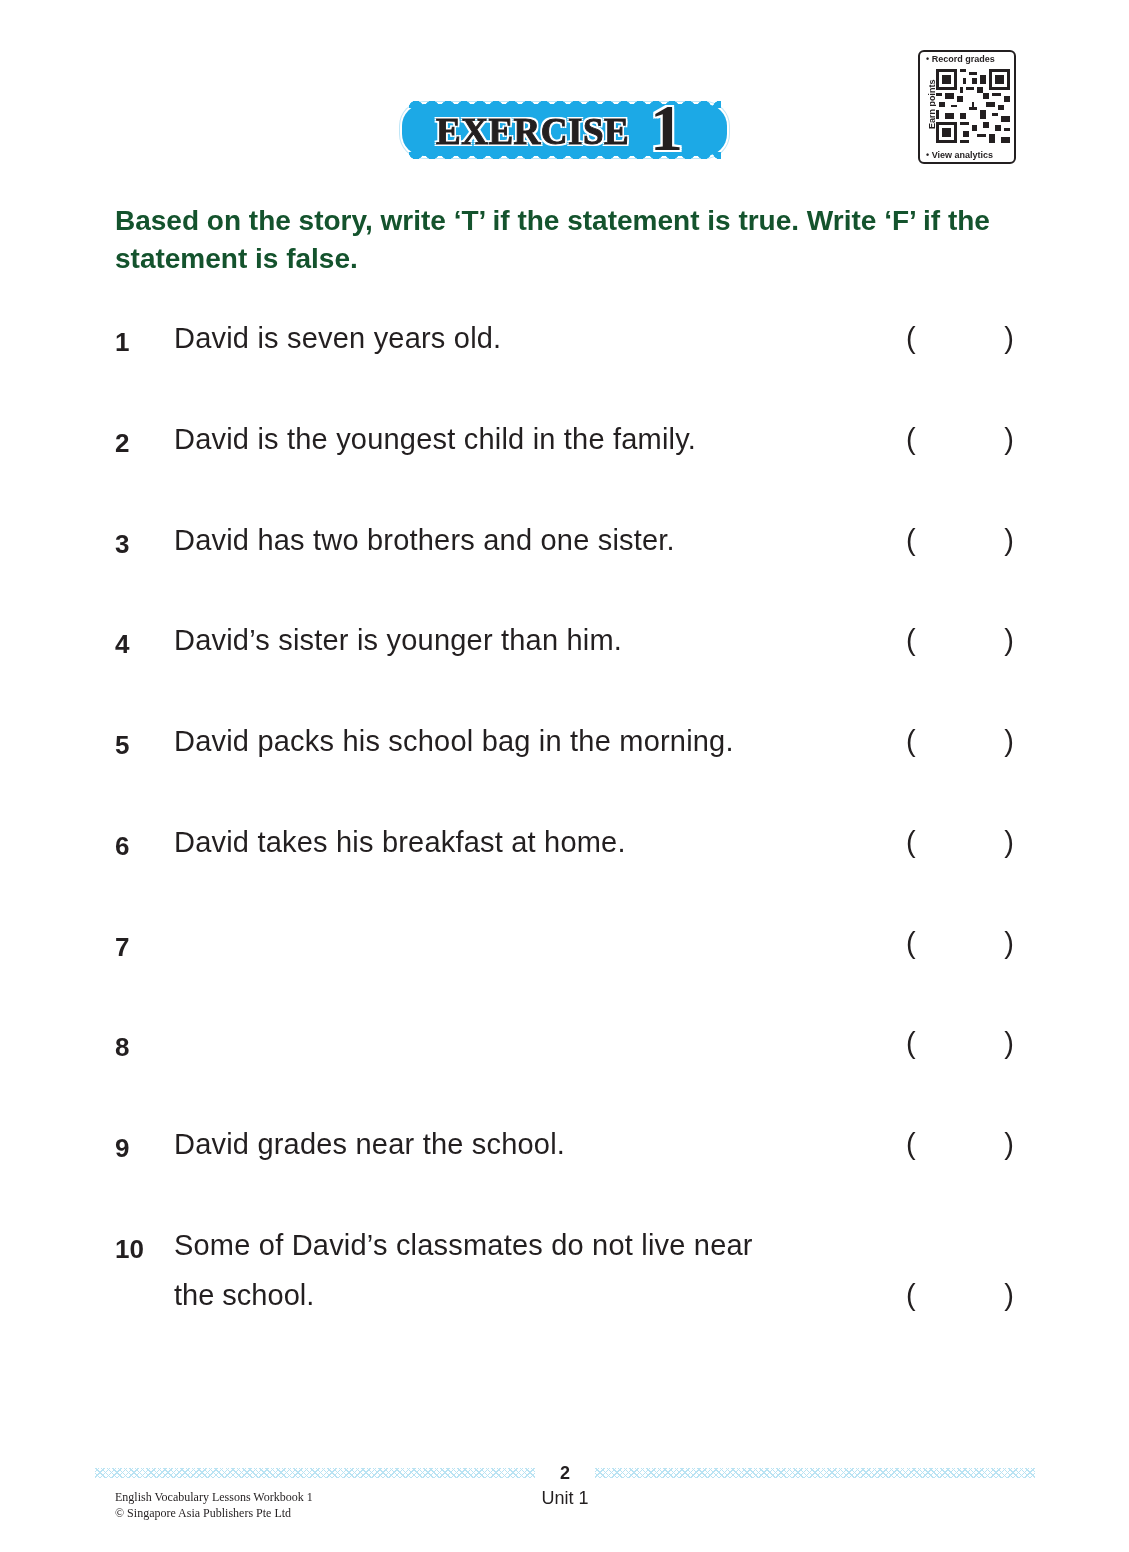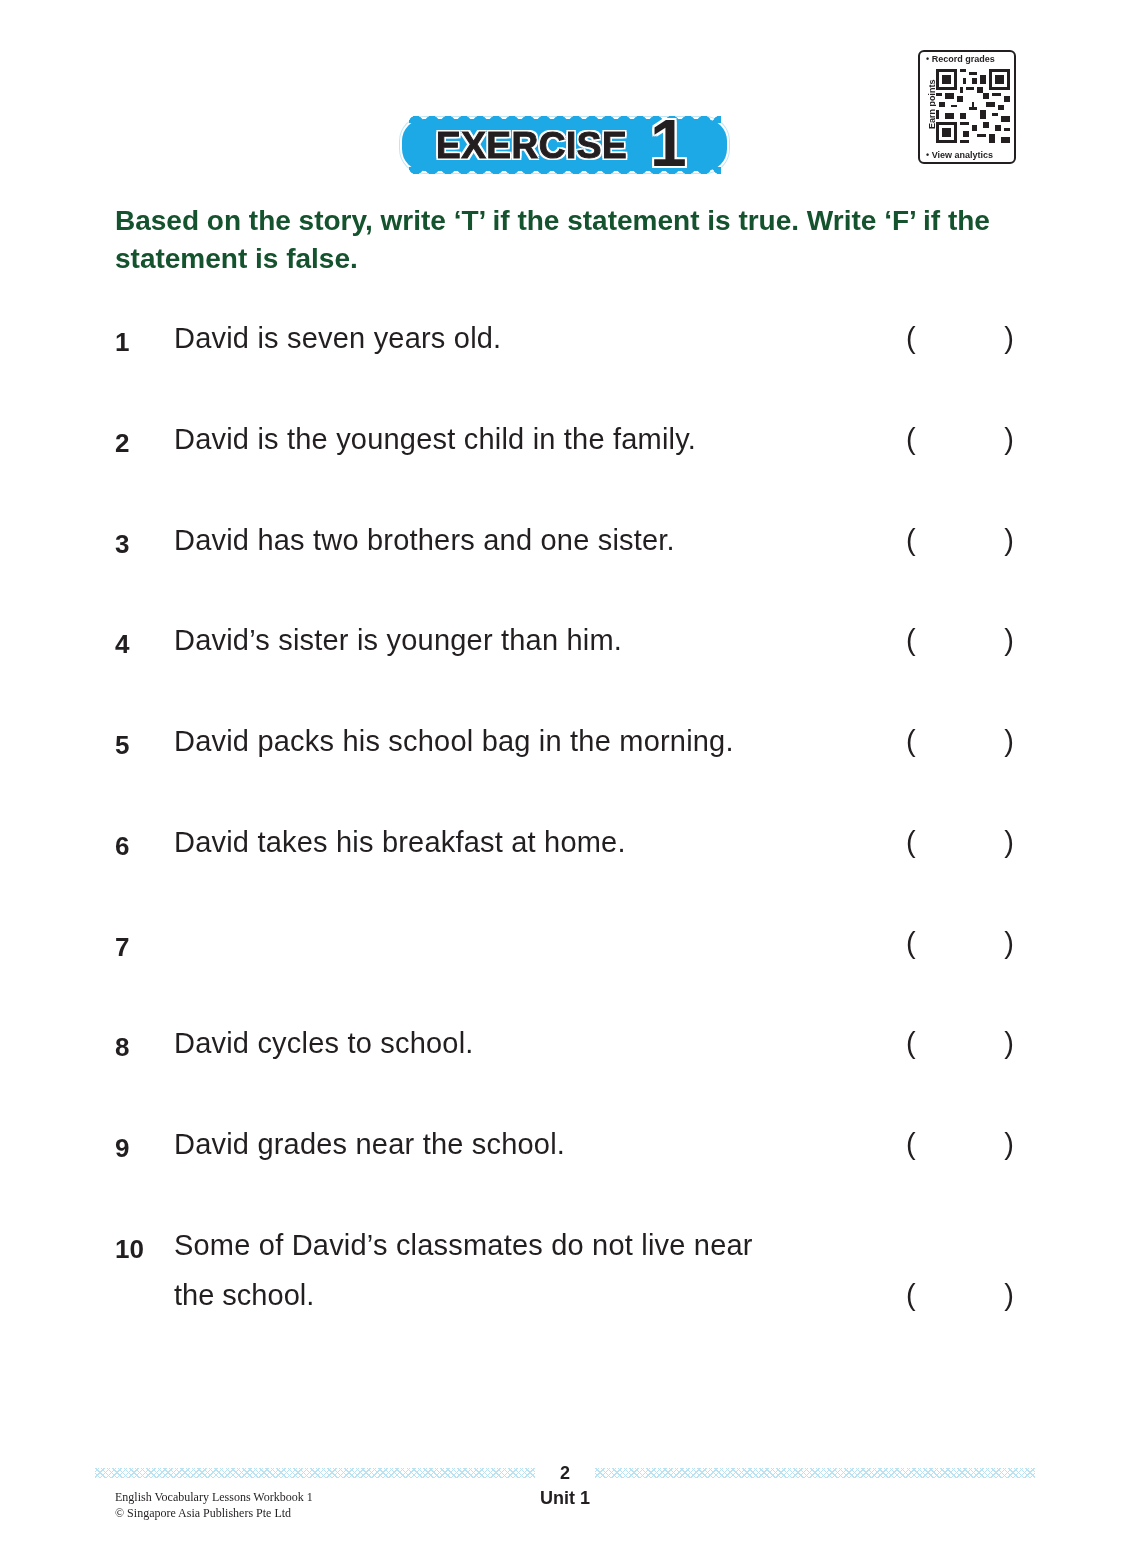--- a/index.html
+++ b/index.html
@@ -5,7 +5,7 @@
   html, body { margin: 0; padding: 0; background: #ffffff; }
   body { width: 1129px; height: 1552px; position: relative; overflow: hidden; font-family: "Liberation Sans", sans-serif; color: #231f20; }
 
-  .banner { position: absolute; left: 402px; top: 113px; width: 325px; height: 62px; }
+  .banner { position: absolute; left: 402px; top: 98px; width: 325px; height: 62px; font-family: Liberation Serif, serif; }
   .banner-bg { position: absolute; left: 0; top: 6px; width: 325px; height: 52px; background: #1ca9e6; border-radius: 22px;
     box-shadow: 0 0 0 2px #ffffff, 0 0 0 3px #bfe6f7; }
   .banner-bg::before, .banner-bg::after { content: ""; position: absolute; left: 6px; right: 6px; height: 8px;

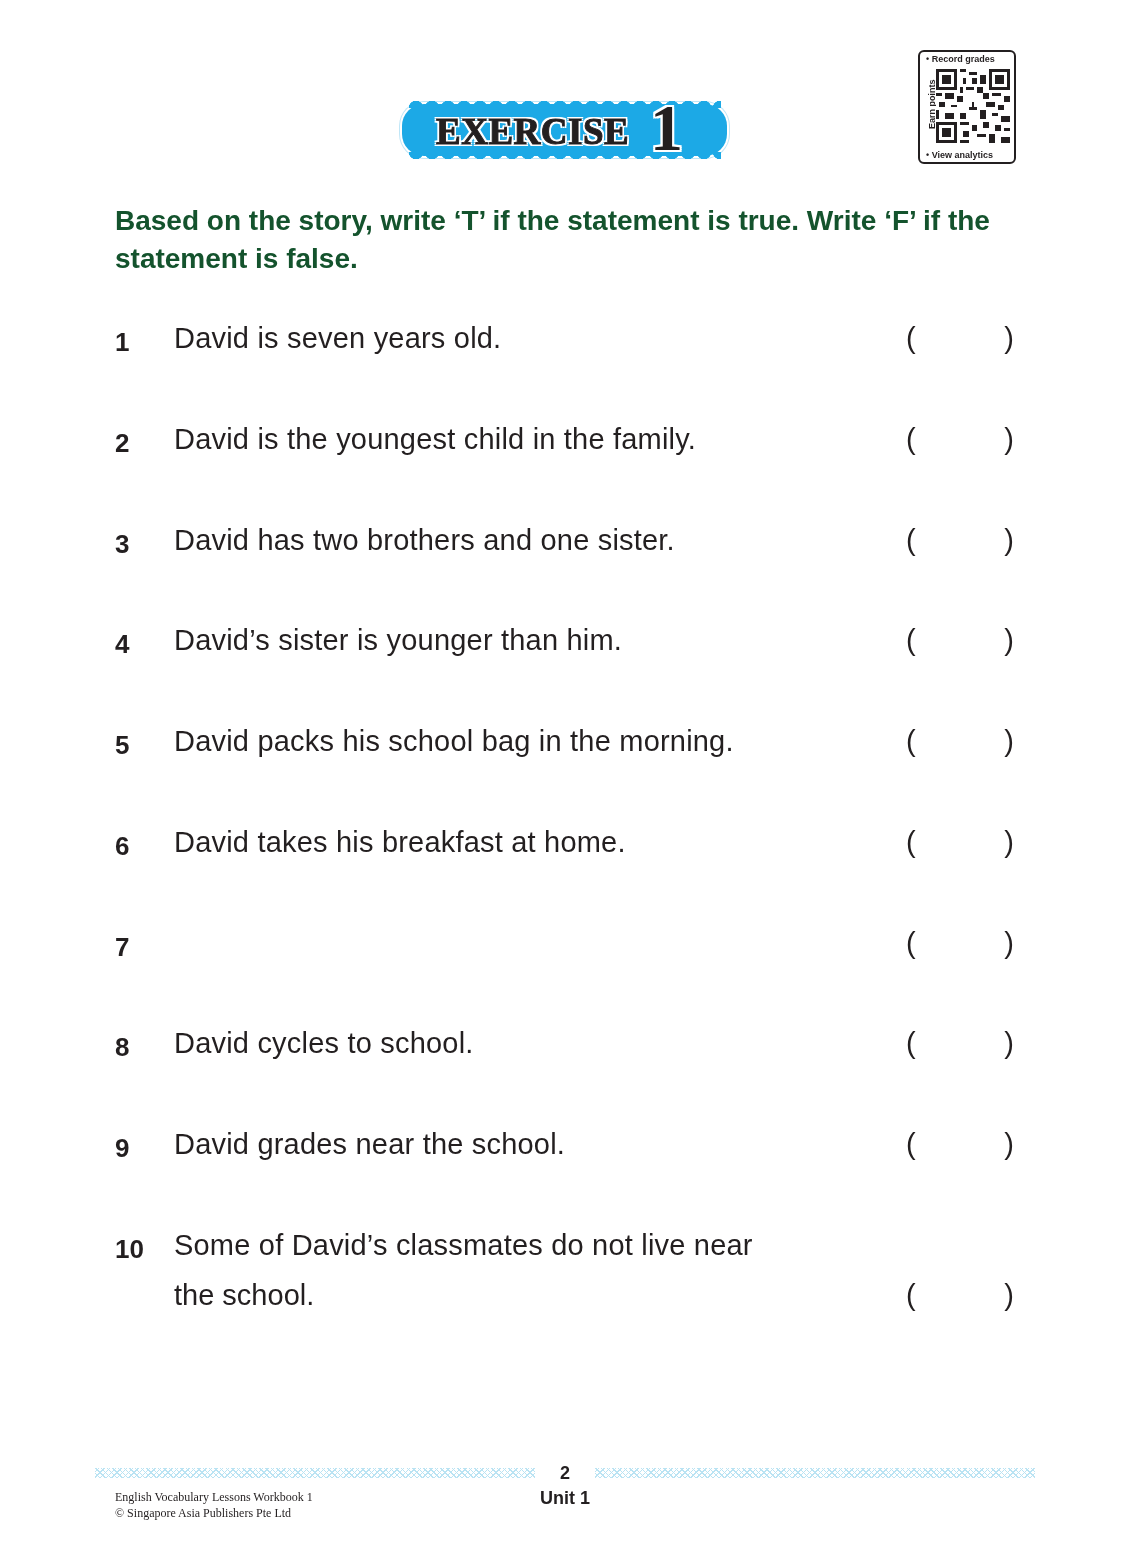--- a/index.html
+++ b/index.html
@@ -166,7 +166,6 @@
 </div>
 <div class="q" style="top:1027px">
   <span class="q-num" style="top:5px">8</span>
-  <span class="q-text">David cycles to school.</span>
   <span class="paren">
       <span class="l">(</span>
       <span class="r">)</span>

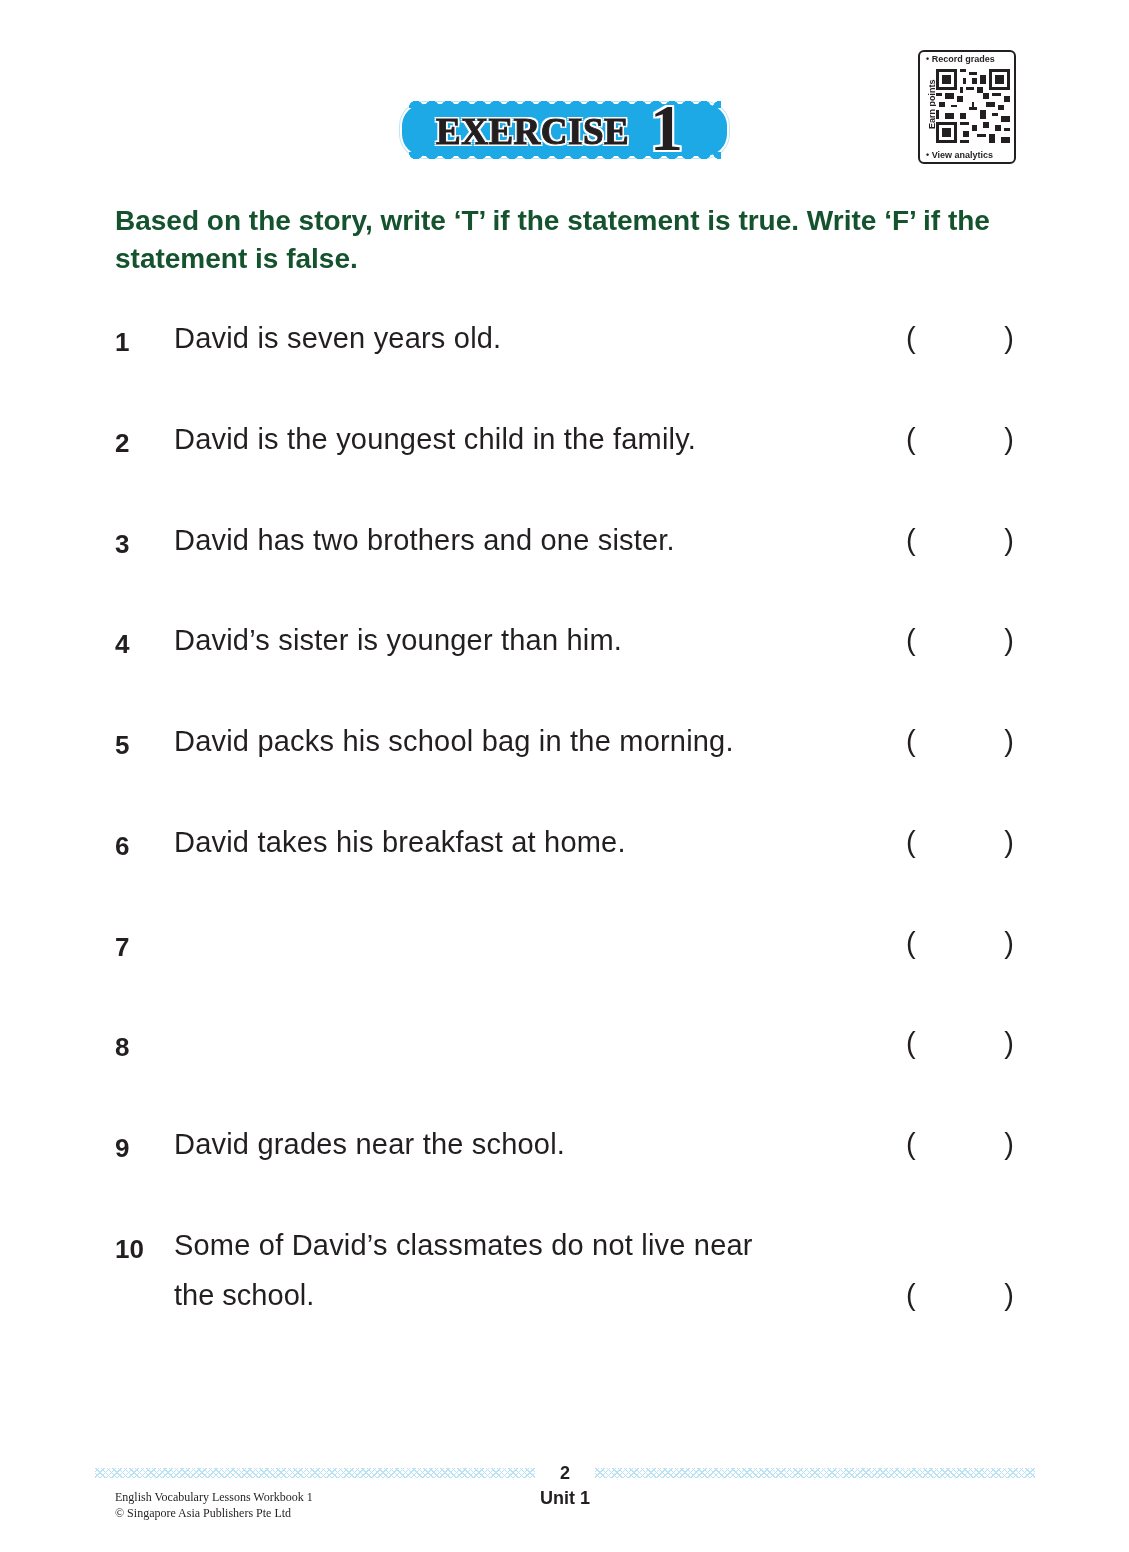--- a/index.html
+++ b/index.html
@@ -38,7 +38,7 @@
   .footer-rule.left { left: 95px; width: 440px; }
   .footer-rule.right { left: 595px; width: 440px; }
   .page-num { position: absolute; left: 540px; top: 1463px; width: 50px; text-align: center; font-size: 18px; font-weight: bold; }
-  .unit { position: absolute; left: 520px; top: 1488px; width: 90px; text-align: center; font-size: 18px; font-weight: bold; }
+  .unit { position: absolute; left: 520px; top: 1488px; width: 90px; text-align: center; font-size: 18px; font-weight: normal; }
   .credit { position: absolute; left: 115px; font-family: "Liberation Serif", serif; font-size: 12px; color: #231f20; }
 </style>
 </head>

